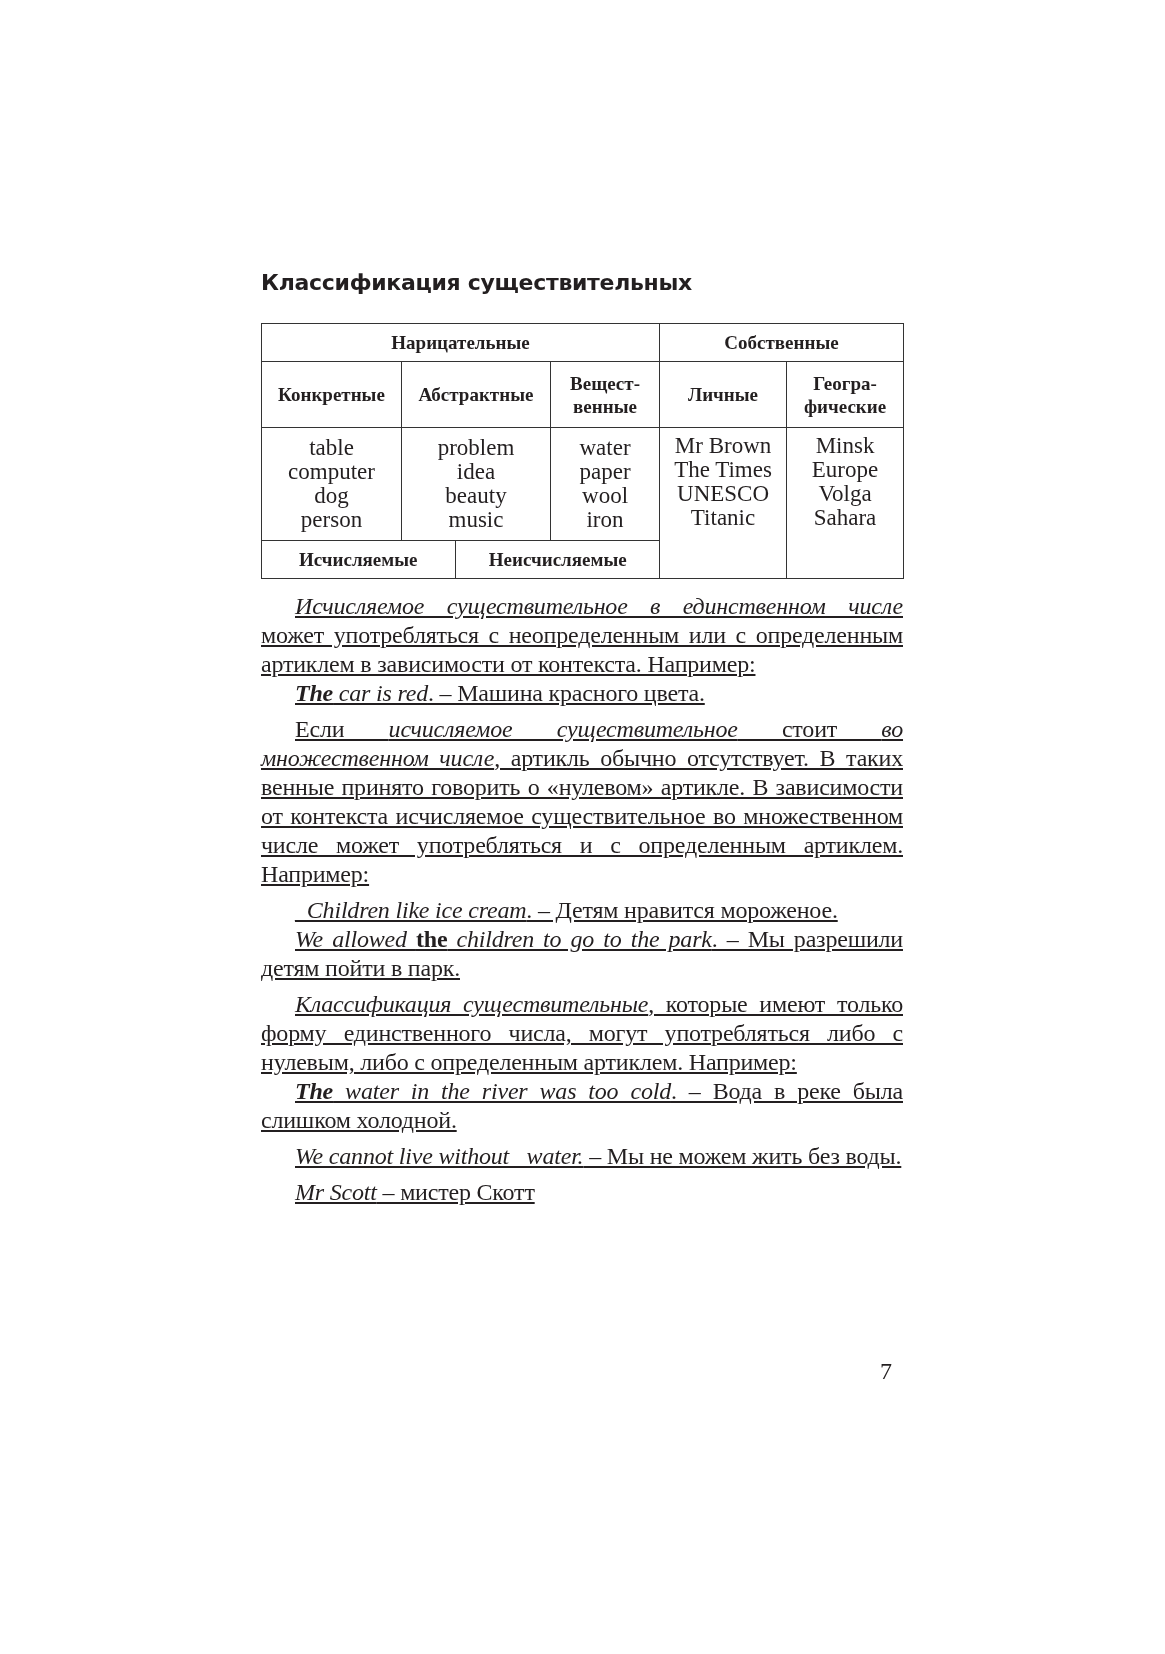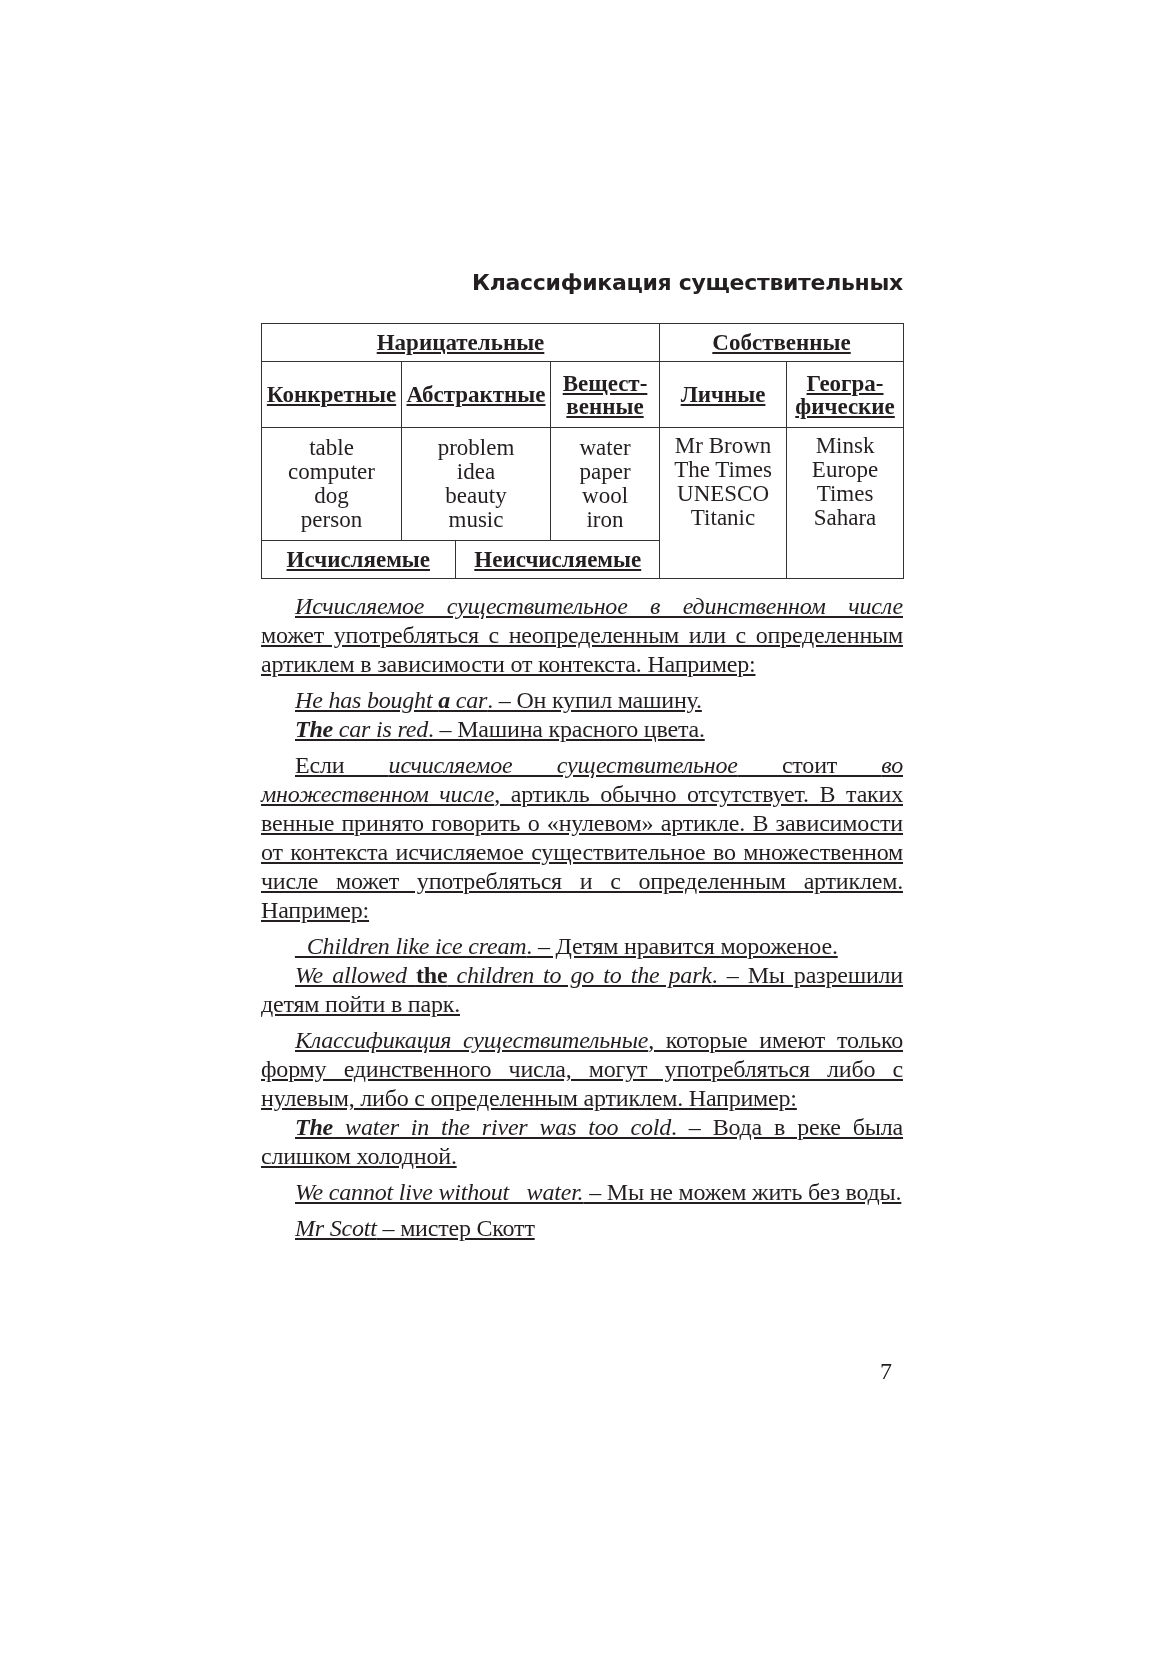--- a/index.html
+++ b/index.html
@@ -6,7 +6,7 @@
   body { width: 1165px; height: 1654px; position: relative; overflow: hidden; color: #231f20; }
   .page { position: absolute; left: 261px; top: 0; width: 642px; }
   .title {
-    position: absolute; left: 0; top: 270px; width: 642px; text-align: right;
+    position: absolute; left: 0; top: 270px; width: 642px; text-align: left;
     font-family: "DejaVu Sans", sans-serif; font-weight: bold; font-size: 22px;
     letter-spacing: -0.3px; color: #231f20;
   }

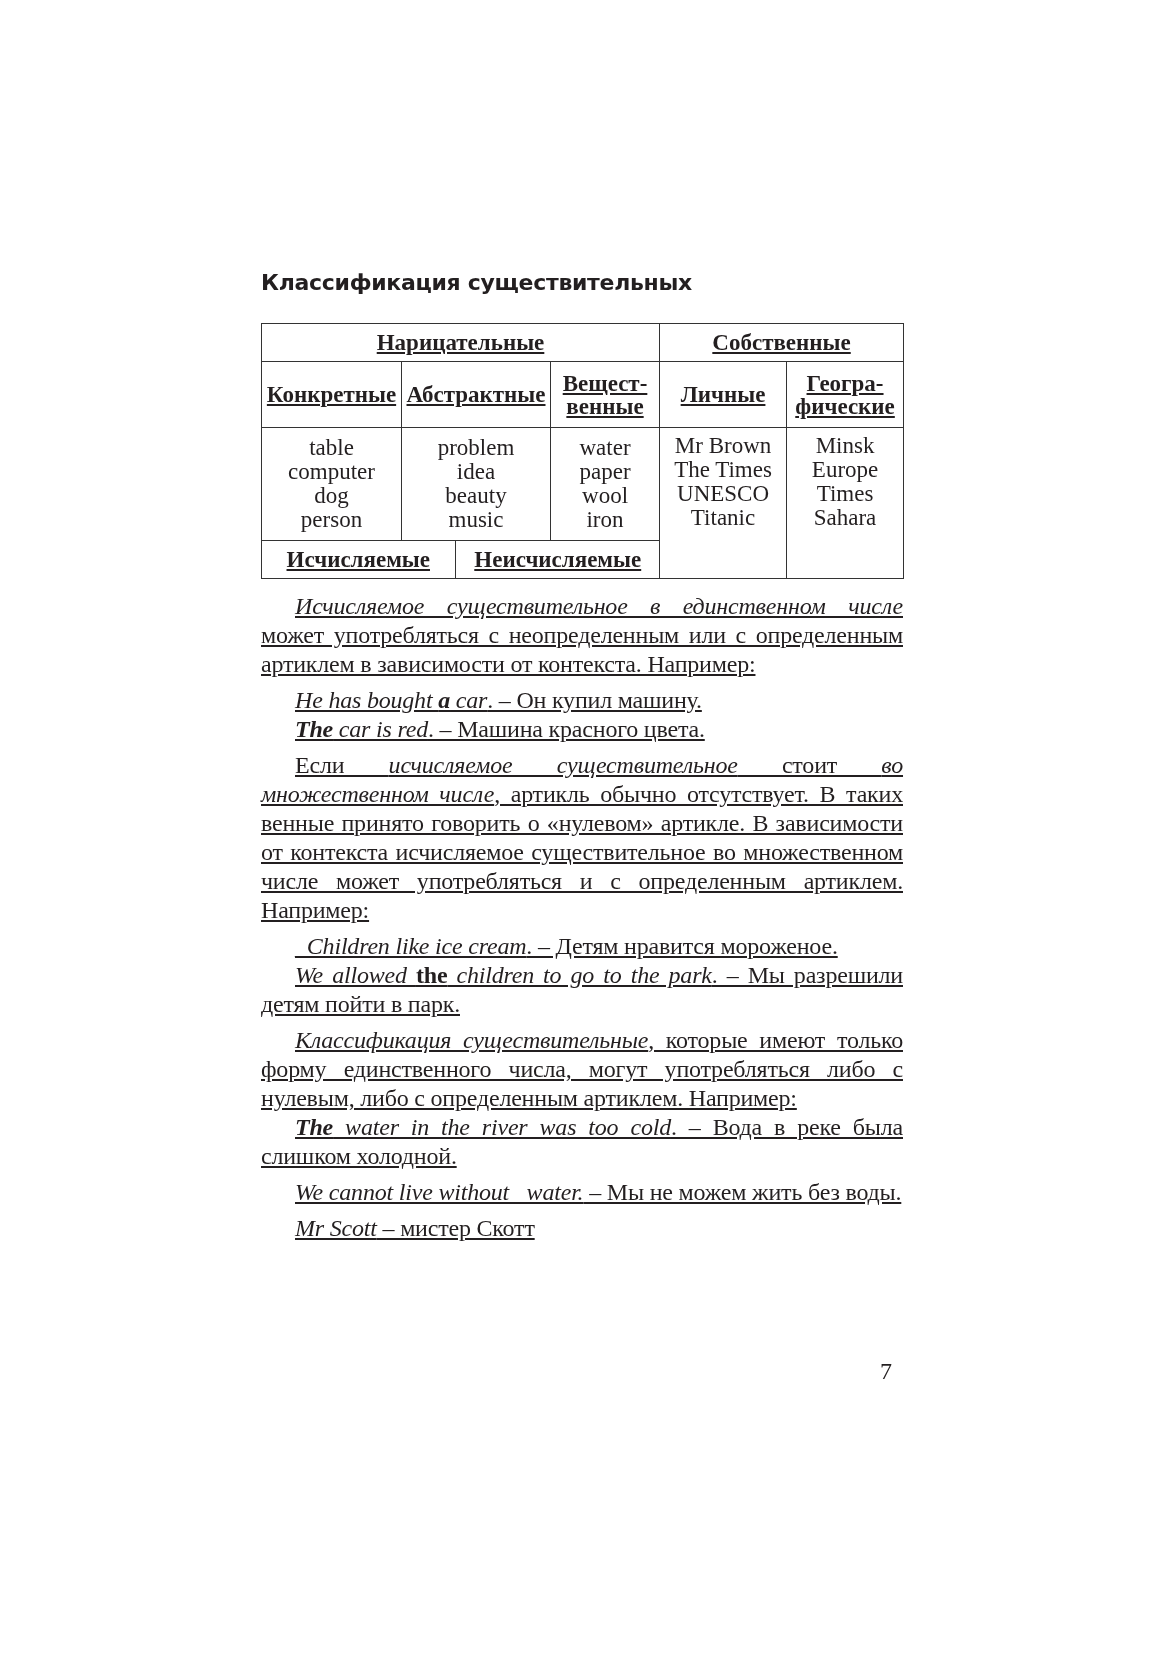--- a/index.html
+++ b/index.html
@@ -15,7 +15,7 @@
     font-family: "Liberation Serif", serif; font-size: 20px; table-layout: fixed;
   }
   table.cls td { border: 1.5px solid #333; text-align: center; padding: 0; vertical-align: middle; }
-  .hdr { font-weight: bold; font-size: 23px; text-decoration: underline; }
+  .hdr { font-weight: bold; font-size: 19px; }
   .r1 td { height: 37px; }
   .r2 td { height: 65px; line-height: 23px; }
   .r3 td { height: 112px; vertical-align: top; padding-top: 6px; line-height: 24px; font-size: 23px; }

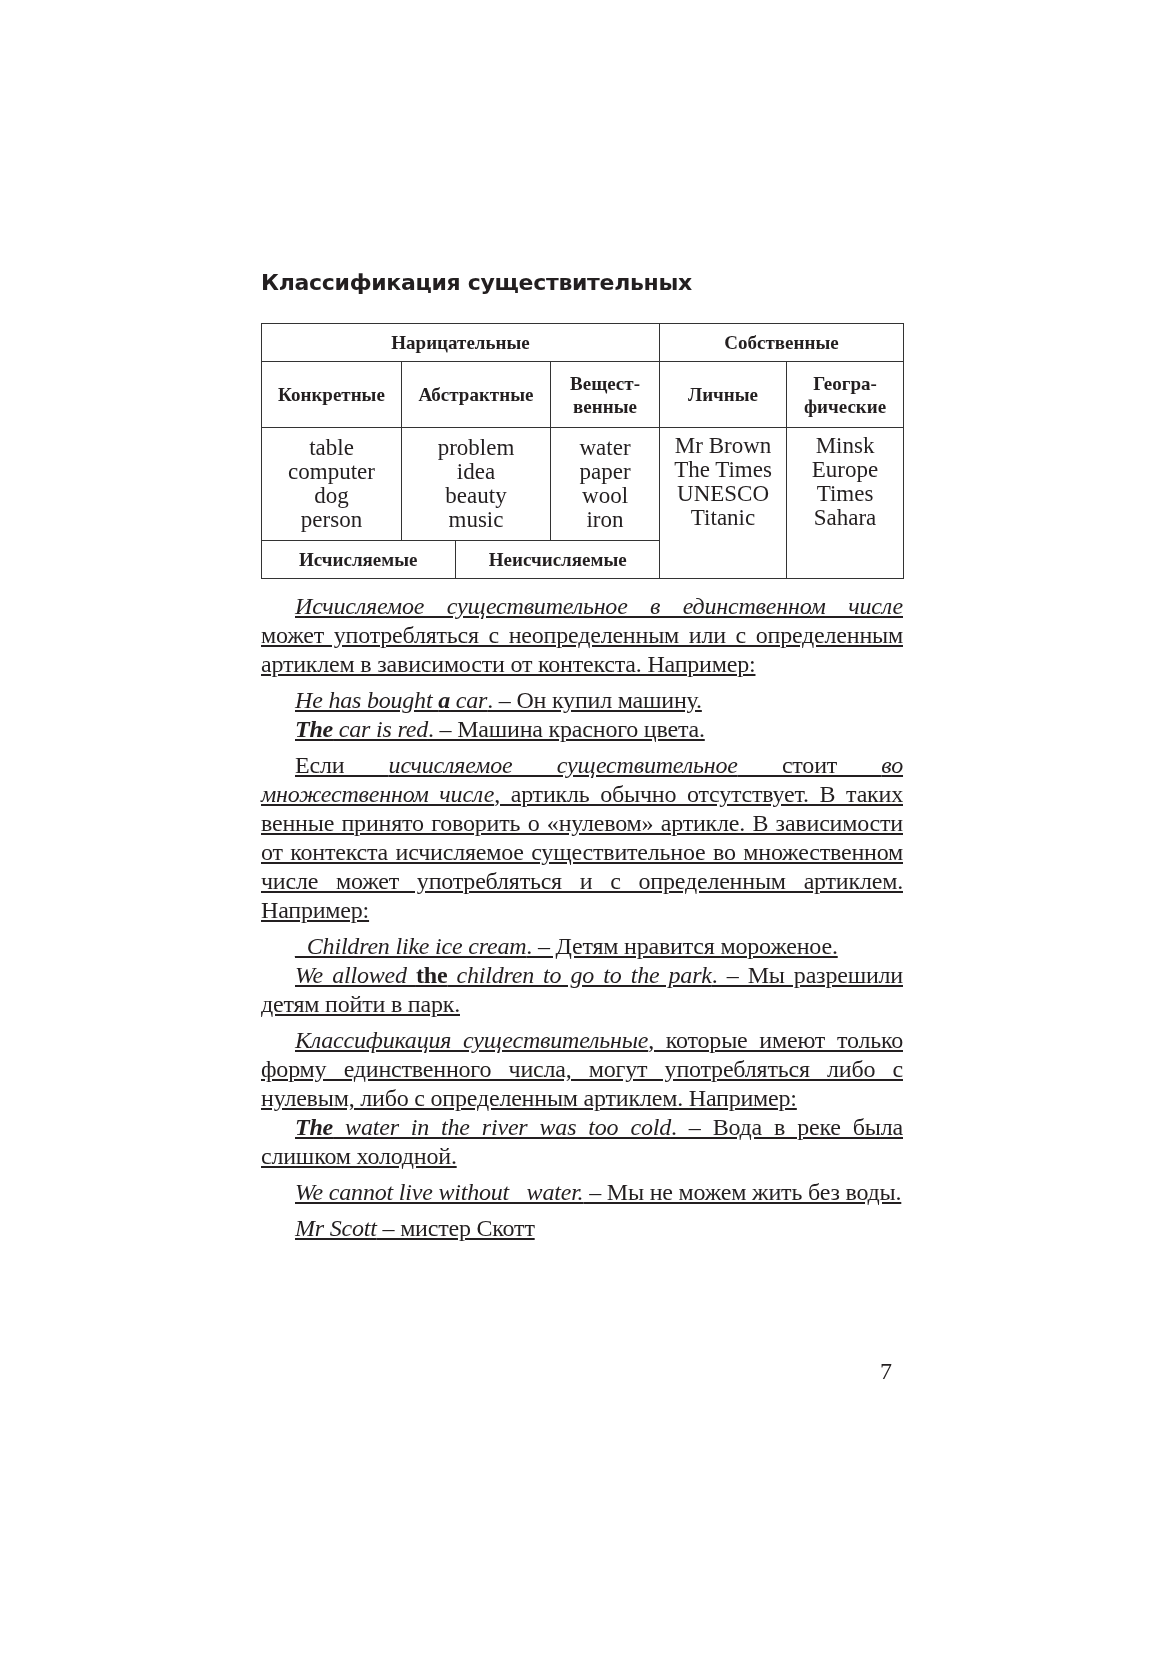--- a/index.html
+++ b/index.html
@@ -99,7 +99,7 @@
       <td rowspan="2" class="tall">
         <div>Minsk</div>
         <div>Europe</div>
-        <div>Times</div>
+        <div>Volga</div>
         <div>Sahara</div>
       </td>
     </tr>

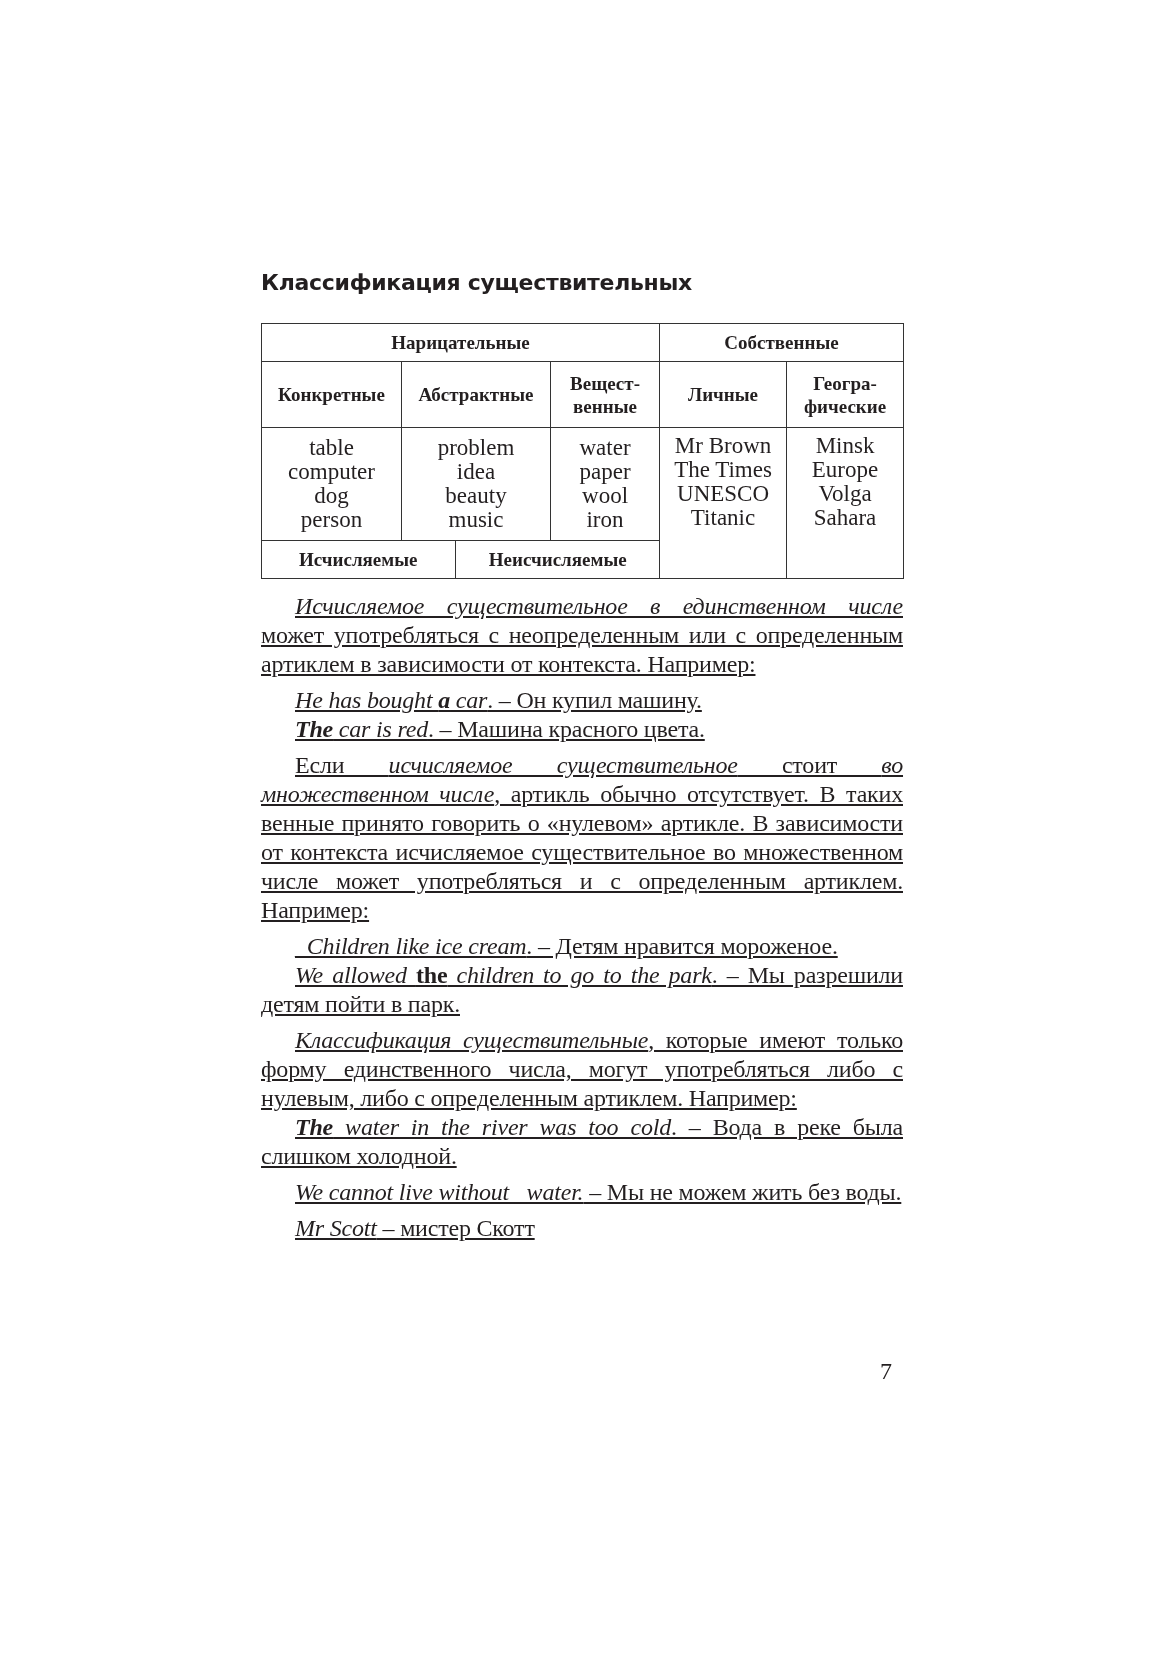--- a/index.html
+++ b/index.html
@@ -125,7 +125,6 @@
   <div class="body-text">
     <p class="para"><i>Исчисляемое существительное в единственном числе</i><span> может употребляться с неопределенным или с определенным артиклем в зависимости от контекста. Например:</span></p>
 
-    <p class="ex gap"><i>He has bought </i><b><i>a</i></b><i> car</i><span>. – Он купил машину.</span></p>
     <p class="ex"><b><i>The</i></b><i> car is red</i><span>. – Машина красного цвета.</span></p>
 
     <p class="para gap"><span>Если </span><i>исчисляемое существительное</i><span> стоит </span><i>во множественном числе</i><span>, артикль обычно отсутствует. В таких венные принято говорить о «нулевом» артикле. В зависимости от контекста исчисляемое существительное во множественном числе может употребляться и с определенным артиклем. Например:</span></p>

